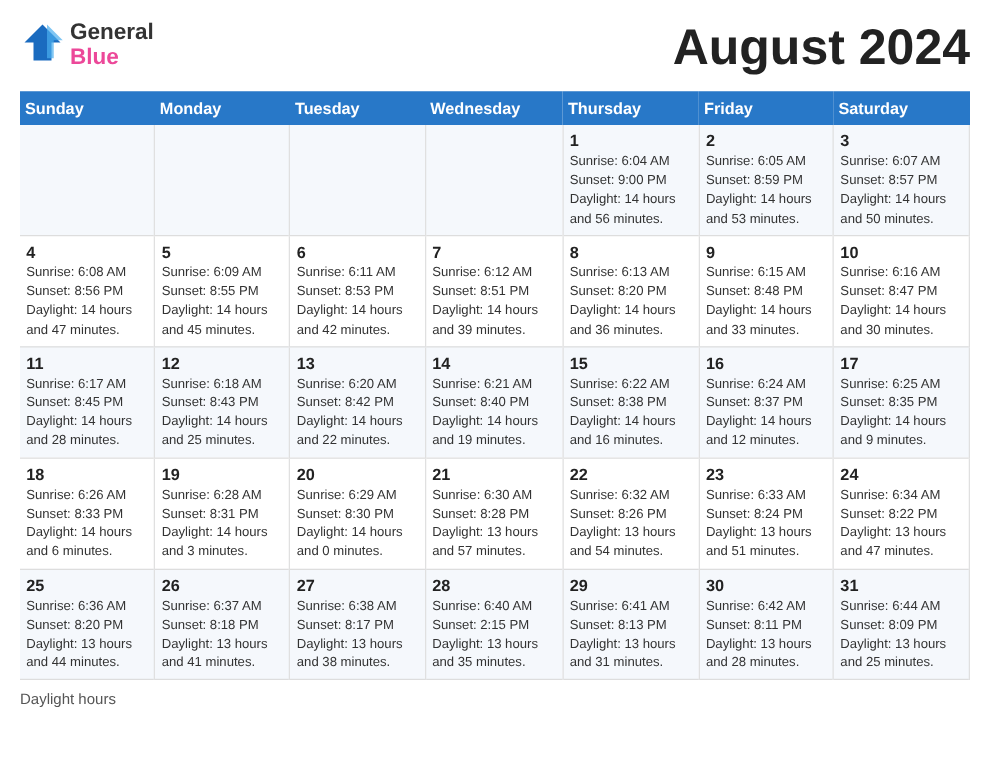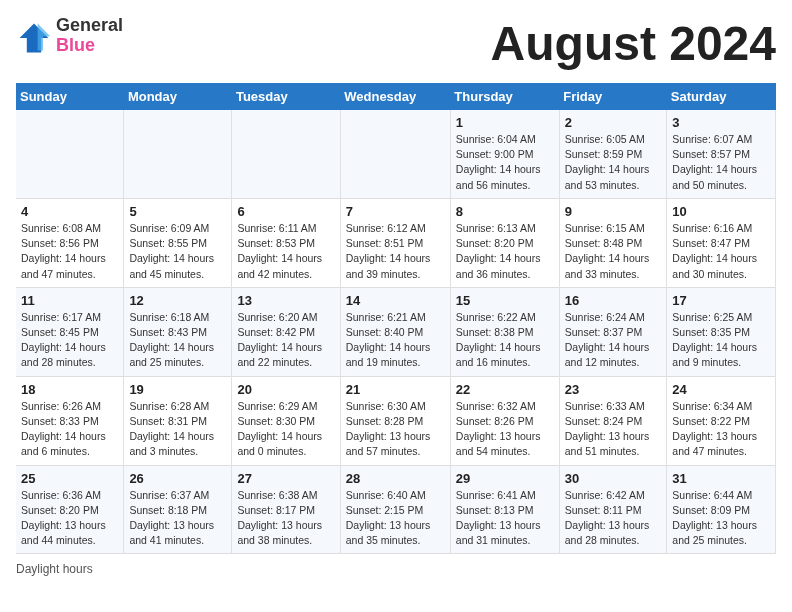--- a/index.html
+++ b/index.html
@@ -18,7 +18,7 @@
     }
     .logo {
       display: flex;
-      align-items: flex-end;
+      align-items: flex-start;
       gap: 4px;
     }
     .logo-text {

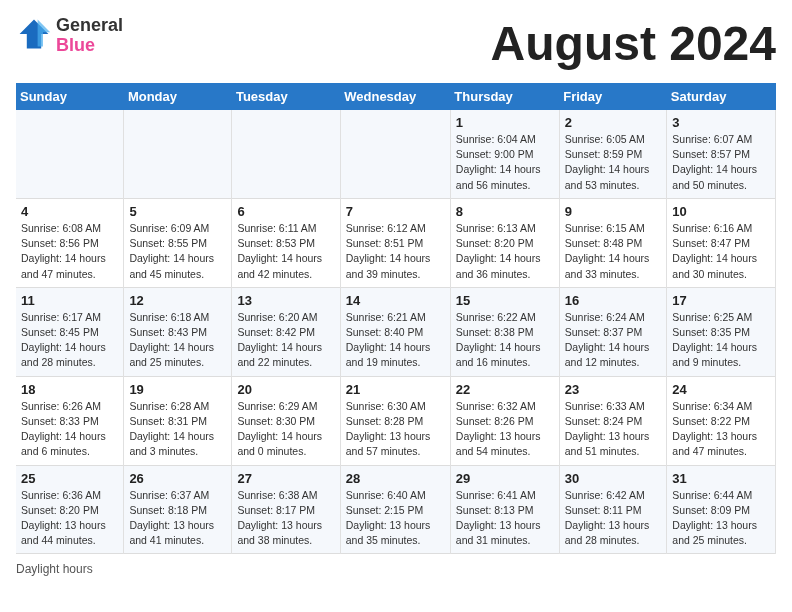--- a/index.html
+++ b/index.html
@@ -34,7 +34,7 @@
     }
     .title-block { text-align: right; }
     .title-block h1 {
-      font-size: 48px;
+      font-size: 40px;
       font-weight: bold;
       color: #222;
     }

